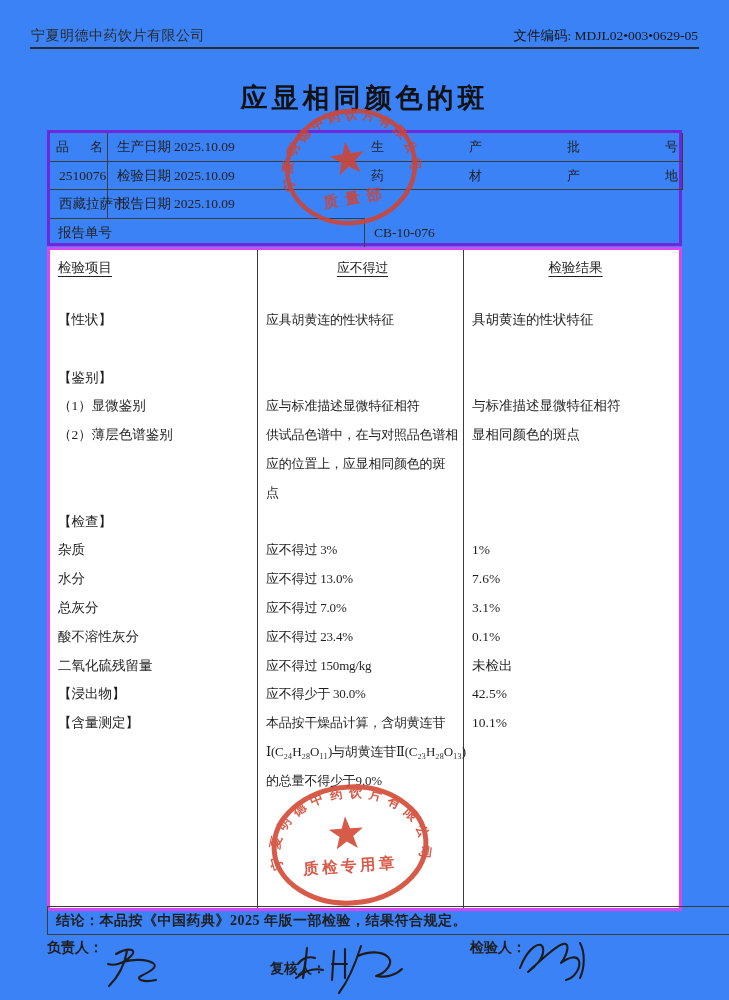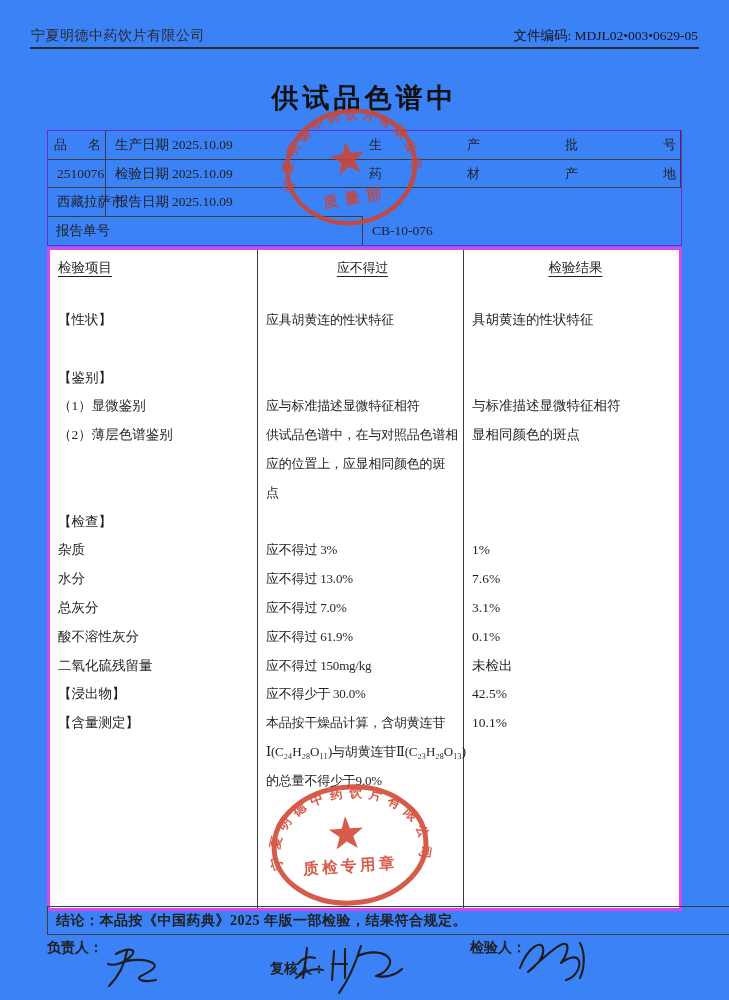--- a/index.html
+++ b/index.html
@@ -73,7 +73,7 @@
   </div>
   <div class="headrule"></div>
 
-  <div class="title">供试品色谱中</div>
+  <div class="title">应显相同颜色的斑</div>
 
   <div class="infotable">
     <div class="icell ilabel br bb">品名</div>

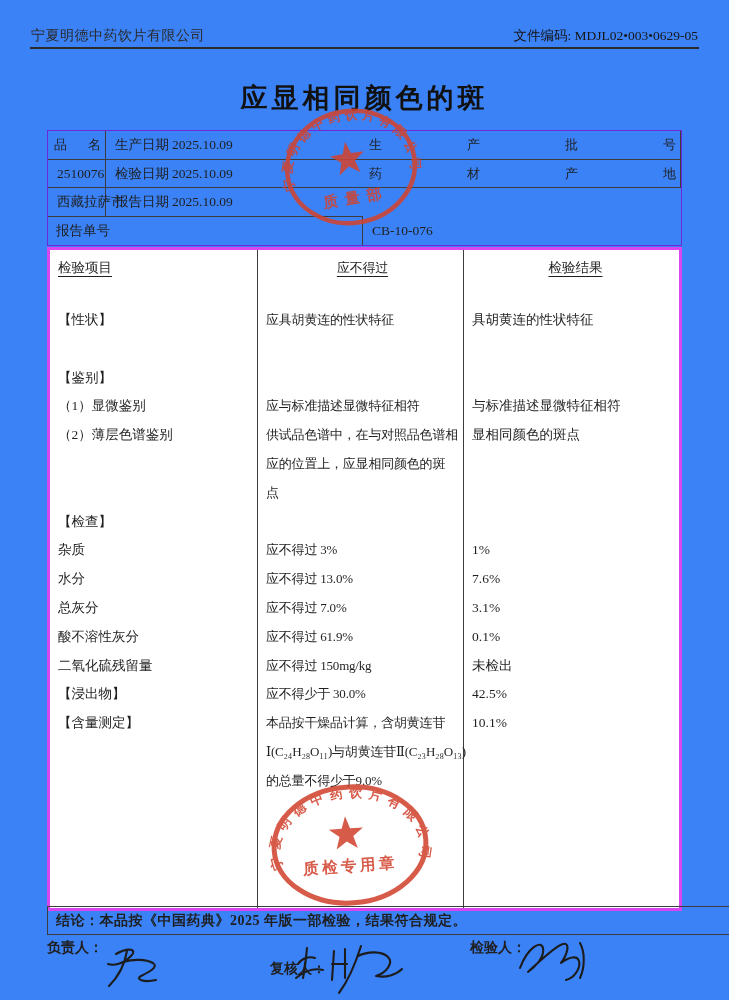--- a/index.html
+++ b/index.html
@@ -18,7 +18,7 @@
   
   .infotable{
     position:absolute;top:130px;left:47px;width:635px;height:116px;box-sizing:border-box;
-    border:1px solid #6d28d9;display:grid;grid-template-columns:58px 257px 318px;grid-auto-rows:28.5px;
+    border:3px solid #6d28d9;display:grid;grid-template-columns:58px 257px 318px;grid-auto-rows:28.5px;
   }
   .icell{box-sizing:border-box;line-height:28.5px;font-size:13.5px;white-space:nowrap;overflow:visible;}
   .ilabel{font-size:13px;padding:0 4px 0 6px;text-align:justify;text-align-last:justify;}

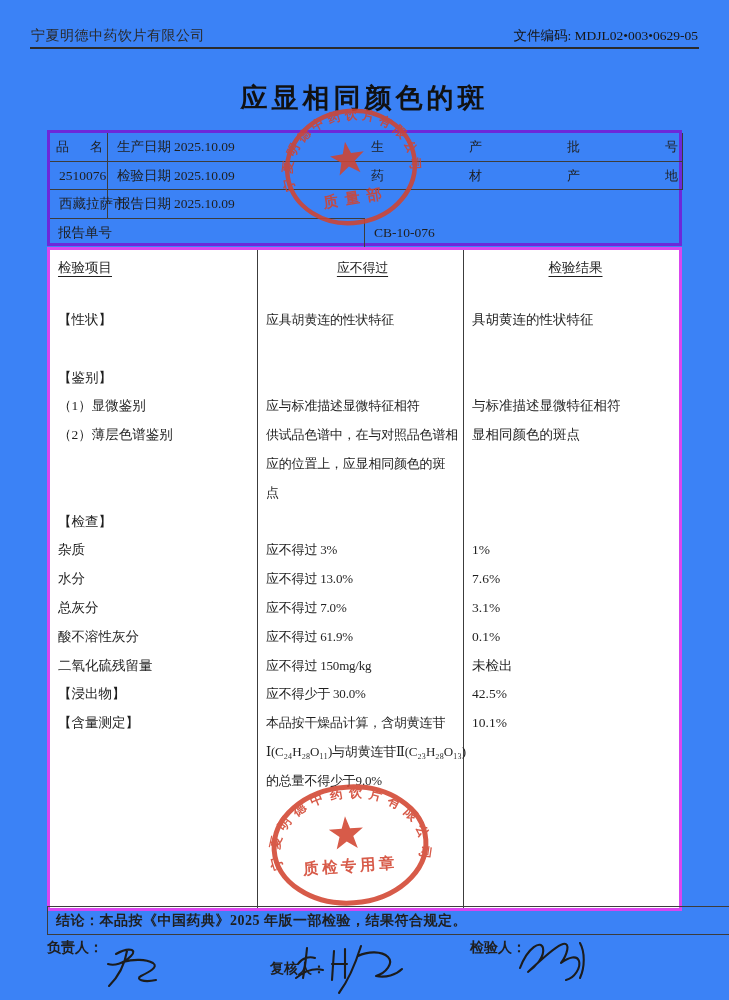--- a/index.html
+++ b/index.html
@@ -135,7 +135,7 @@
       <div class="cell c2">应不得过 7.0%</div>
       <div class="cell c3">3.1%</div>
       <div class="cell c1">酸不溶性灰分</div>
-      <div class="cell c2">应不得过 61.9%</div>
+      <div class="cell c2">应不得过 23.4%</div>
       <div class="cell c3">0.1%</div>
       <div class="cell c1">二氧化硫残留量</div>
       <div class="cell c2">应不得过 150mg/kg</div>

